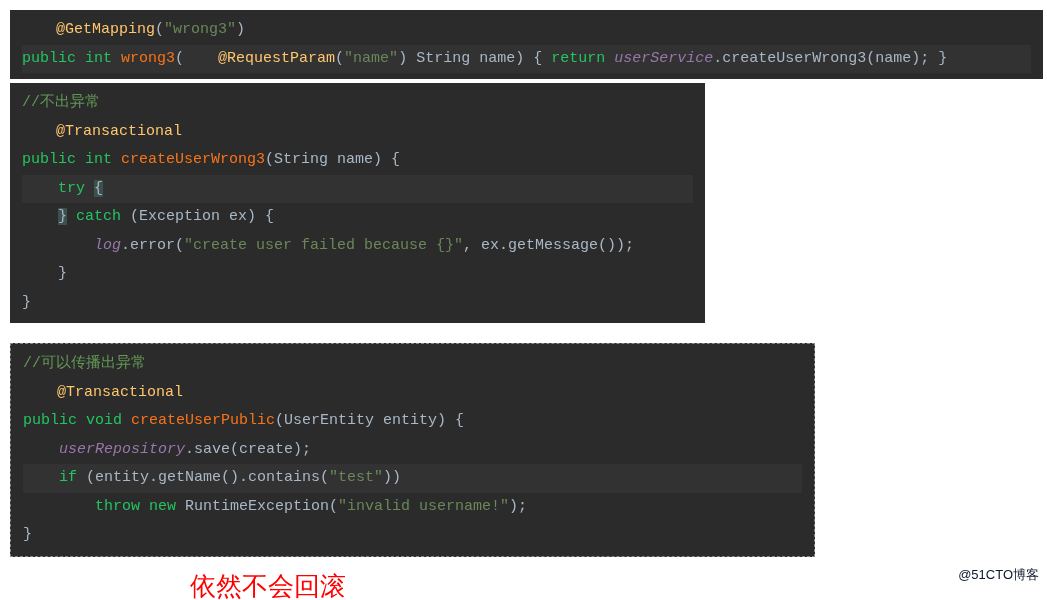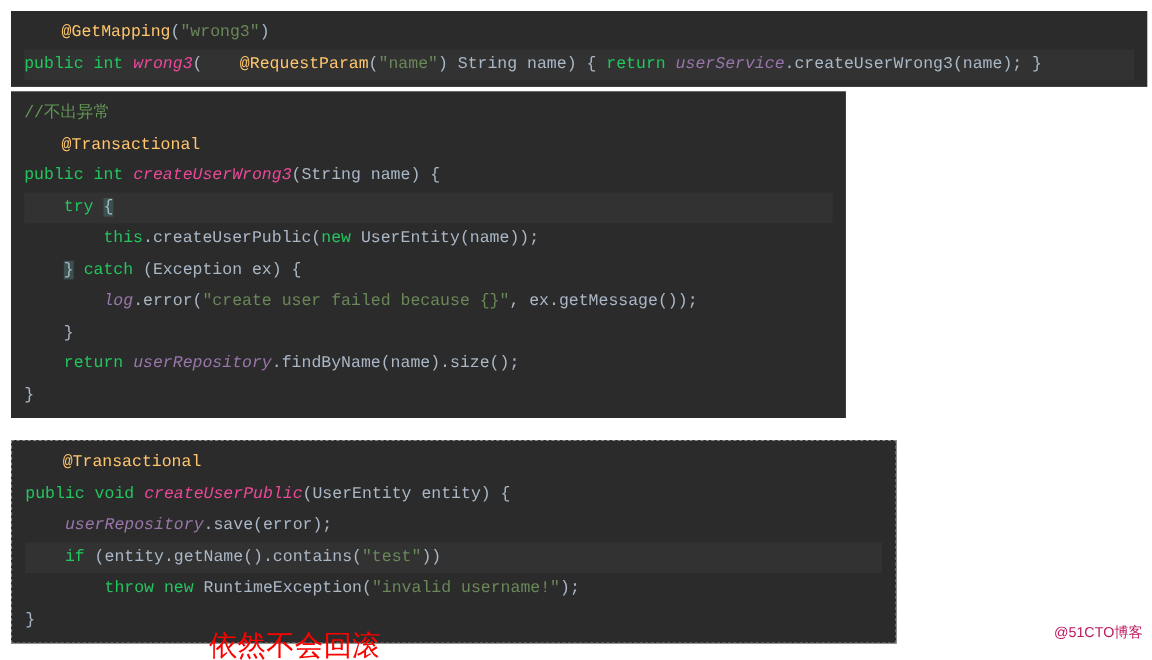--- a/index.html
+++ b/index.html
@@ -41,7 +41,7 @@
     .c-annotation { color: #ffc66d; padding-left: 34px; }
     .c-keyword { color: #22c55e; }
     .c-string { color: #6a8759; }
-    .c-method-def { color: #ec4899; font-style: italic; }
+    .c-method-def { color: #f97316; }
     .c-field { color: #9876aa; font-style: italic; }
     .c-comment-cn { color: #629755; }
     .c-italic { }

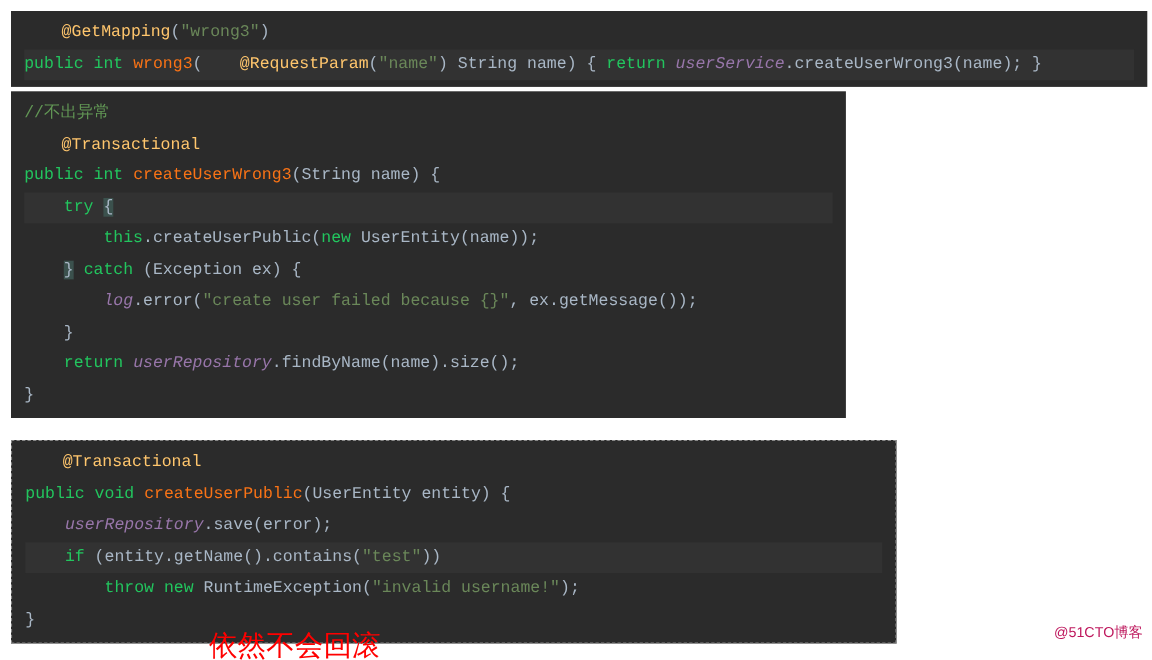--- a/index.html
+++ b/index.html
@@ -23,7 +23,7 @@
       margin: 10px 0 0 10px;
     }
     .block2 {
-      width: 759px;
+      width: 695px;
       margin: 4px 0 0 10px;
     }
     .block3 {

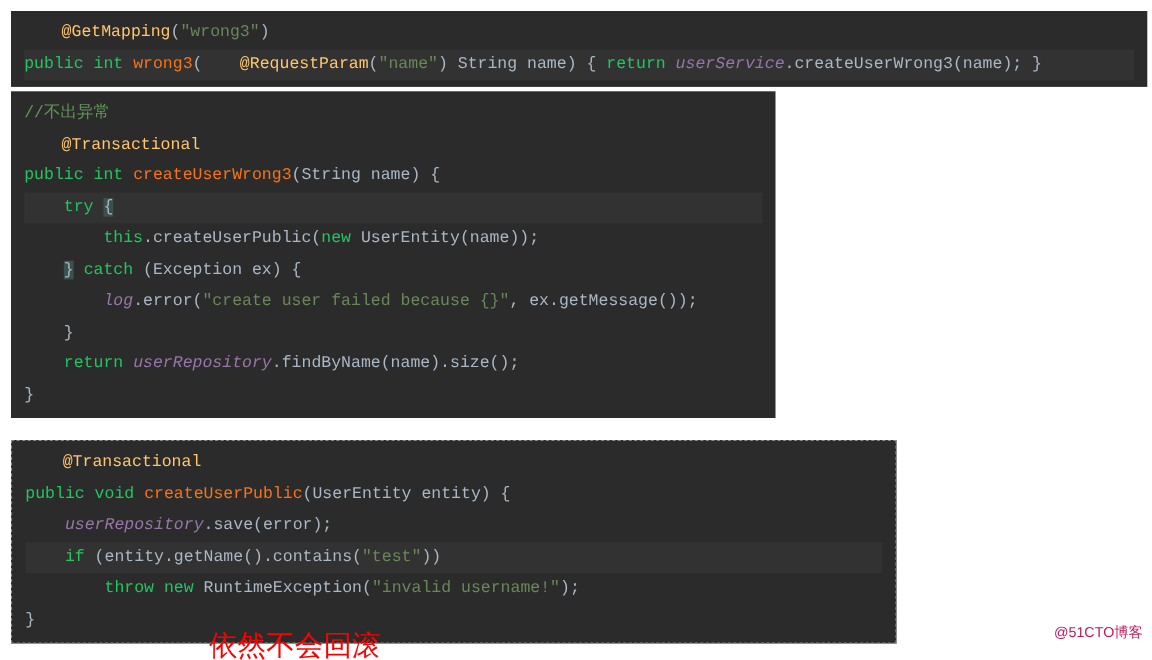--- a/index.html
+++ b/index.html
@@ -78,7 +78,6 @@
   <div class="code-line"><span class="c-annotation">@Transactional</span></div>
   <div class="code-line"><span class="c-keyword">public int </span><span class="c-method-def">createUserWrong3</span><span>(String name) {</span></div>
   <div class="code-line highlight-line"><span class="c-keyword">    try </span><span class="brace-match">{</span></div>
-  <div class="code-line"><span class="c-keyword">        this</span><span>.createUserPublic(</span><span class="c-keyword">new </span><span>UserEntity</span><span>(name));</span></div>
   <div class="code-line"><span>    </span><span class="brace-match">}</span><span class="c-keyword"> catch </span><span>(Exception ex) {</span></div>
   <div class="code-line"><span class="c-field c-italic">        log</span><span>.error(</span><span class="c-string">"create user failed because {}"</span><span>, ex.getMessage());</span></div>
   <div class="code-line"><span>    }</span></div>

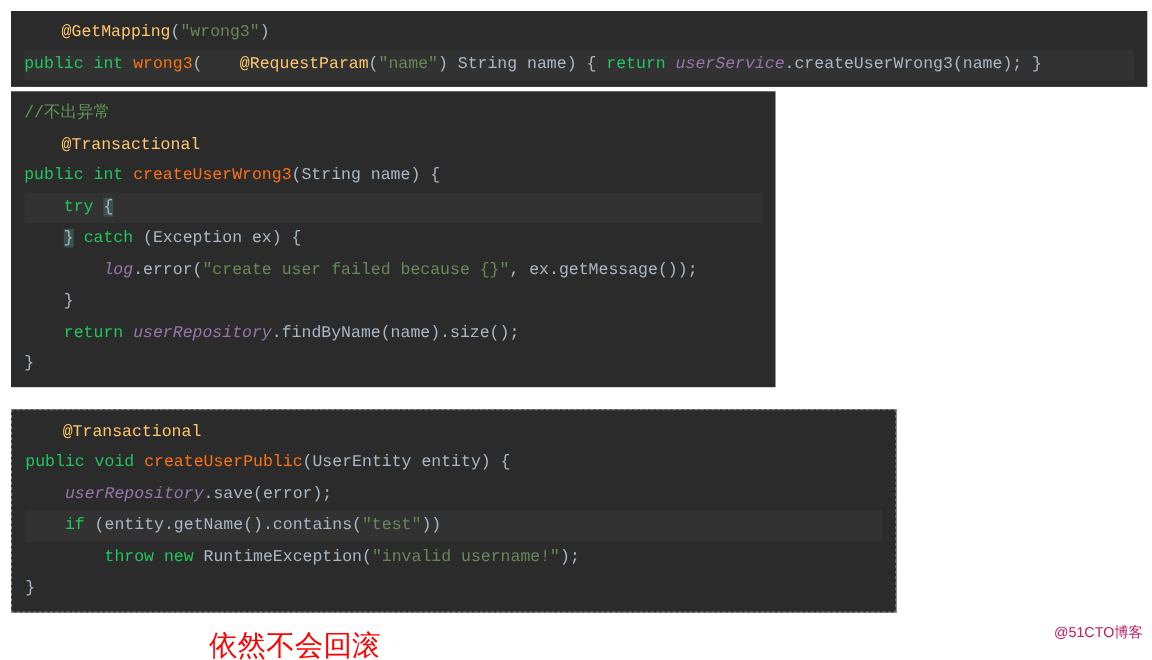--- a/index.html
+++ b/index.html
@@ -81,7 +81,6 @@
   <div class="code-line"><span>    </span><span class="brace-match">}</span><span class="c-keyword"> catch </span><span>(Exception ex) {</span></div>
   <div class="code-line"><span class="c-field c-italic">        log</span><span>.error(</span><span class="c-string">"create user failed because {}"</span><span>, ex.getMessage());</span></div>
   <div class="code-line"><span>    }</span></div>
-  <div class="code-line"><span class="c-keyword">    return </span><span class="c-field">userRepository</span><span>.findByName(name).size();</span></div>
   <div class="code-line"><span>}</span></div>
 </div>
 

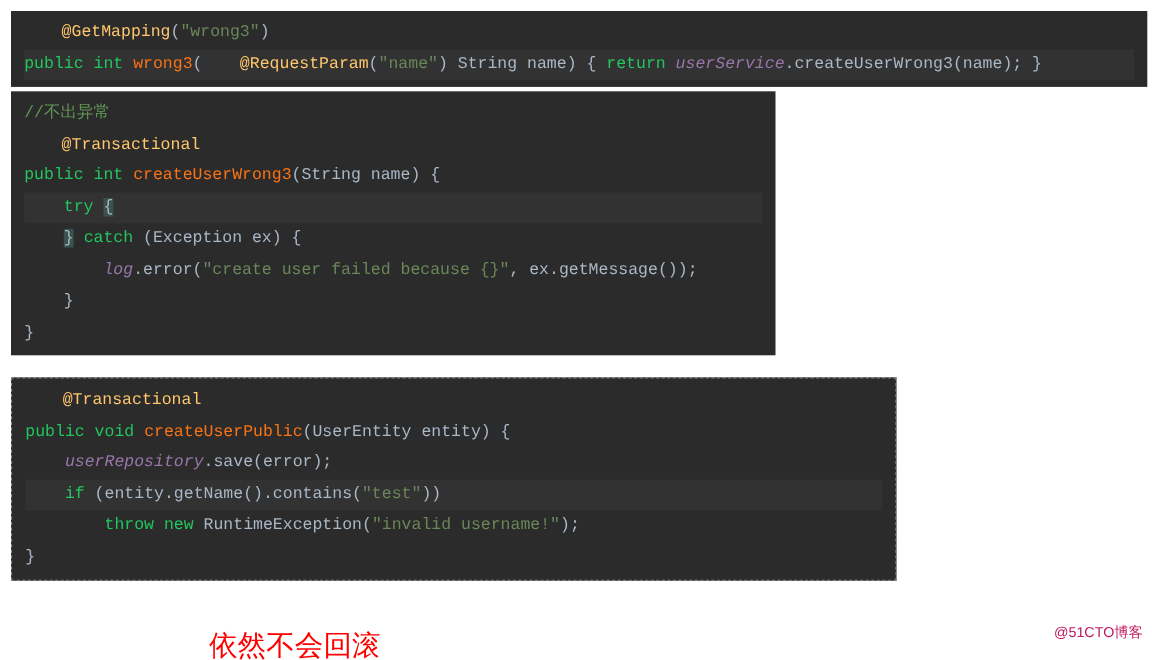--- a/index.html
+++ b/index.html
@@ -85,6 +85,7 @@
 </div>
 
 <div class="code-block block3">
+  <div class="code-line"><span class="c-comment-cn">//可以传播出异常</span></div>
   <div class="code-line"><span class="c-annotation">@Transactional</span></div>
   <div class="code-line"><span class="c-keyword">public void </span><span class="c-method-def">createUserPublic</span><span>(UserEntity entity) {</span></div>
   <div class="code-line"><span class="c-field">    userRepository</span><span>.save(error);</span></div>

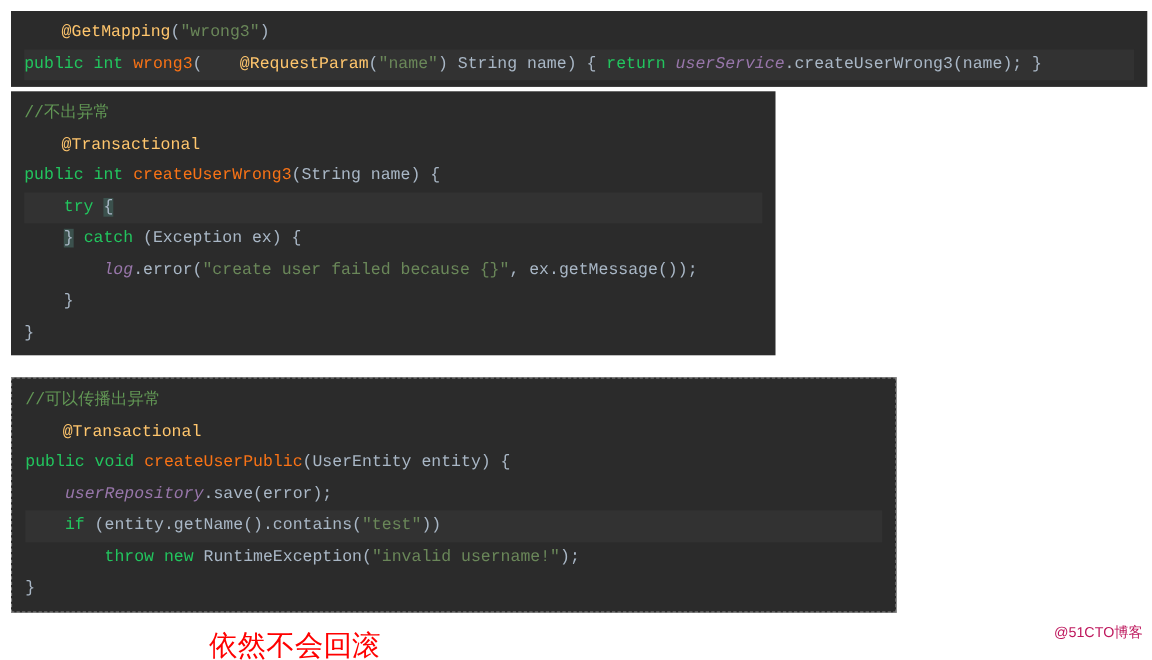--- a/index.html
+++ b/index.html
@@ -88,7 +88,7 @@
   <div class="code-line"><span class="c-comment-cn">//可以传播出异常</span></div>
   <div class="code-line"><span class="c-annotation">@Transactional</span></div>
   <div class="code-line"><span class="c-keyword">public void </span><span class="c-method-def">createUserPublic</span><span>(UserEntity entity) {</span></div>
-  <div class="code-line"><span class="c-field">    userRepository</span><span>.save(error);</span></div>
+  <div class="code-line"><span class="c-field">    userRepository</span><span>.save(create);</span></div>
   <div class="code-line highlight-line"><span class="c-keyword">    if </span><span>(entity.getName().contains(</span><span class="c-string">"test"</span><span>))</span></div>
   <div class="code-line"><span class="c-keyword">        throw new </span><span>RuntimeException</span><span>(</span><span class="c-string">"invalid username!"</span><span>);</span></div>
   <div class="code-line"><span>}</span></div>

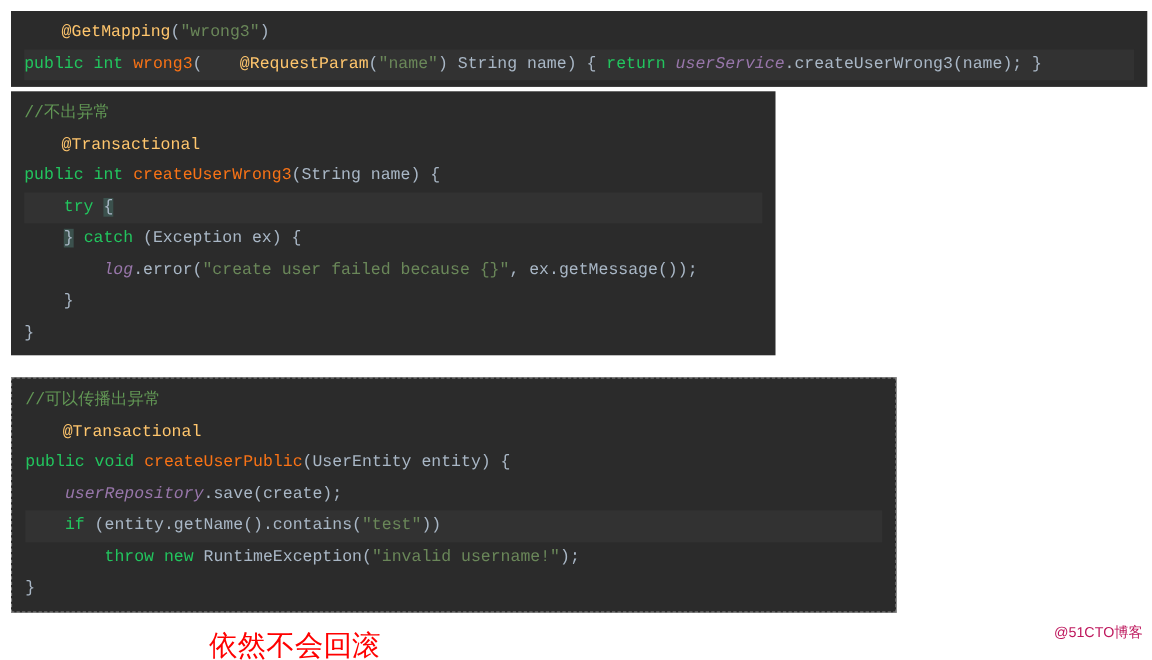--- a/index.html
+++ b/index.html
@@ -59,7 +59,7 @@
       position: absolute;
       right: 8px;
       bottom: 12px;
-      color: #be185d;
+      color: #0f172a;
       font-size: 13px;
       font-family: 'Microsoft YaHei', sans-serif;
       text-align: center;

